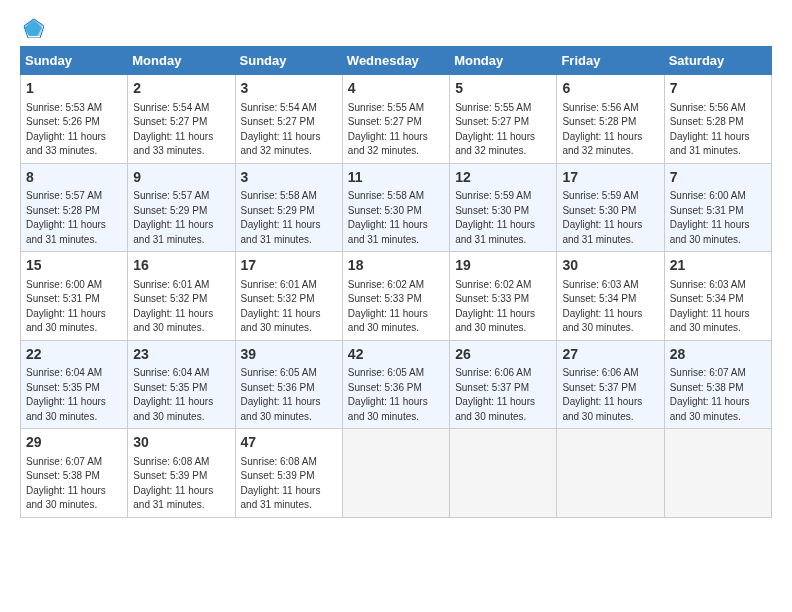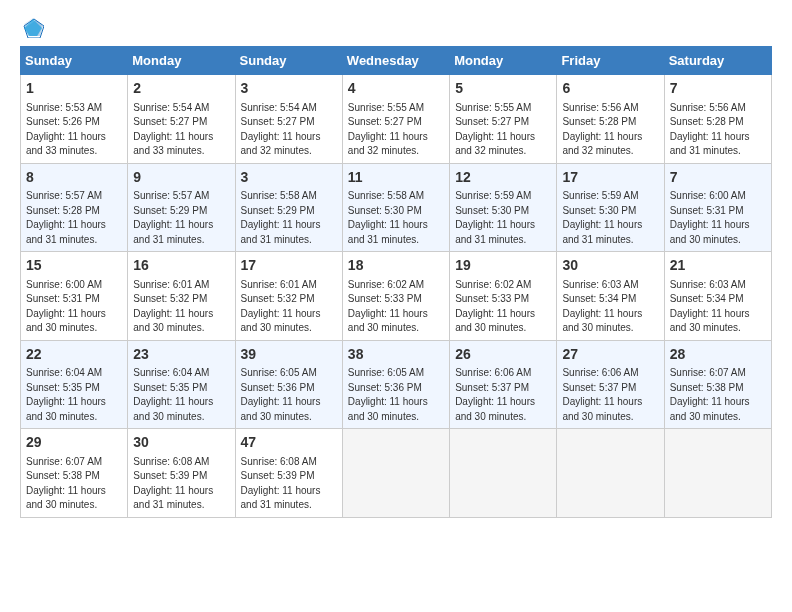--- a/index.html
+++ b/index.html
@@ -307,7 +307,7 @@
 and 30 minutes.</div>
         </td>
         <td>
-          <span class="day-number">38</span>
+          <span class="day-number">42</span>
           <div class="day-info" style="white-space: pre-line;">Sunrise: 6:05 AM
 Sunset: 5:36 PM
 Daylight: 11 hours

